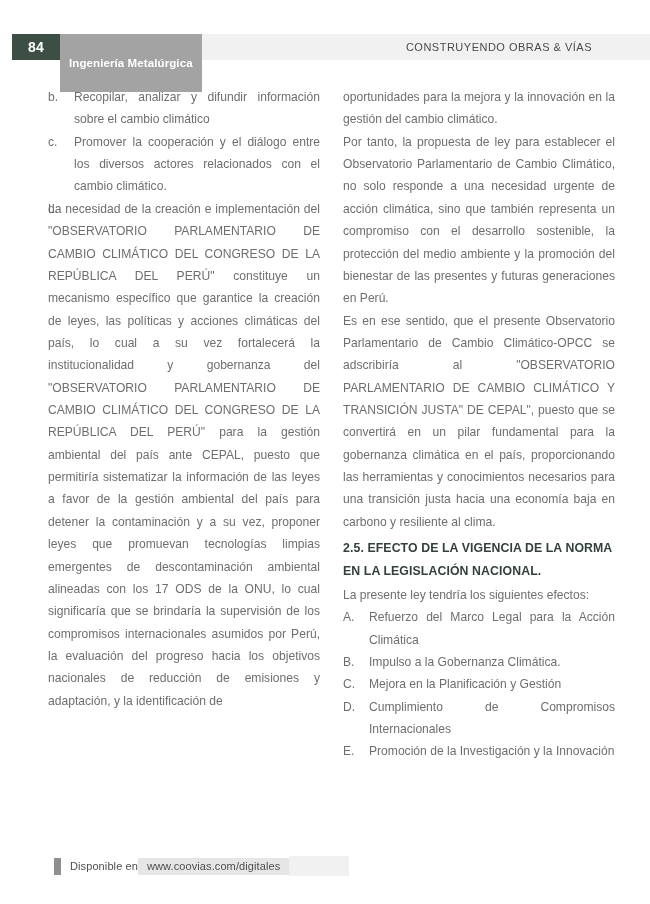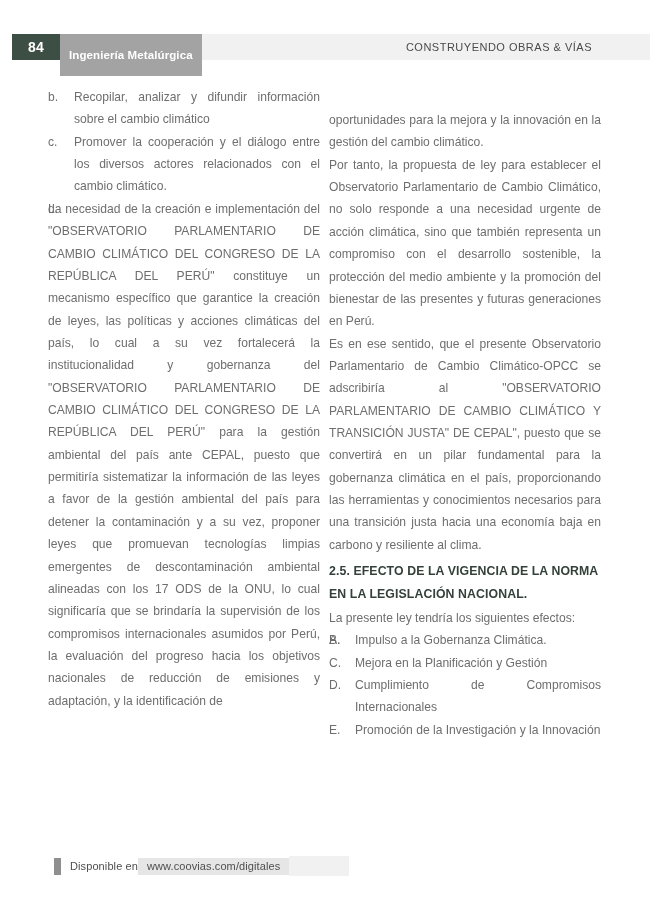--- a/index.html
+++ b/index.html
@@ -58,7 +58,7 @@
     left: 60px;
     top: 0;
     height: 26px;
-    padding: 8px 9px;
+    padding: 16px 9px;
     background: #a3a3a3;
     color: #ffffff;
     font-size: 11.5px;

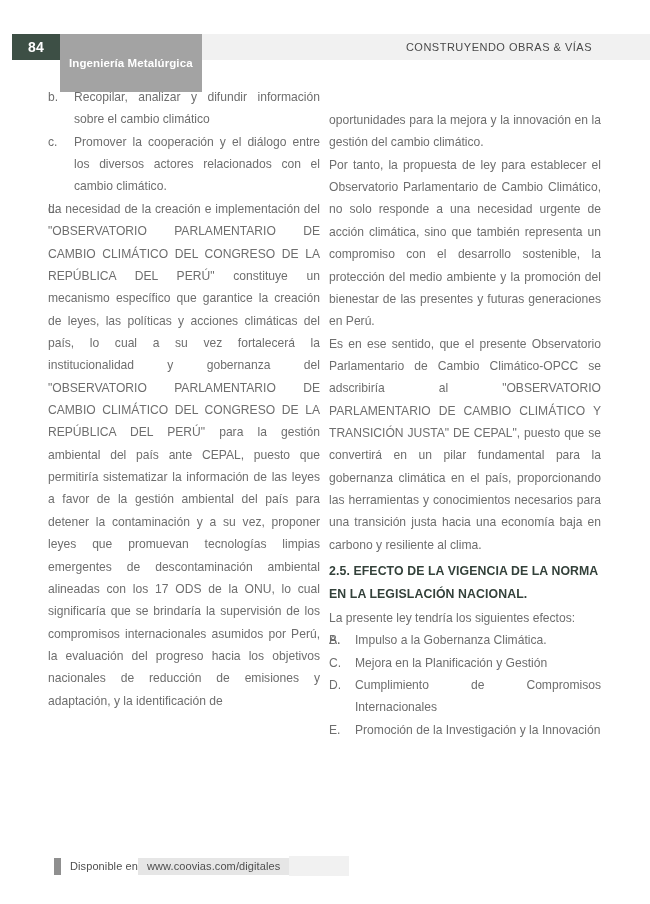--- a/index.html
+++ b/index.html
@@ -93,7 +93,7 @@
     width: 272px;
   }
   .col-left  { left: 48px; }
-  .col-right { left: 329px; margin-top: 23px; }
+  .col-right { left: 343px; }
 
   p.body, li.body {
     margin: 0;

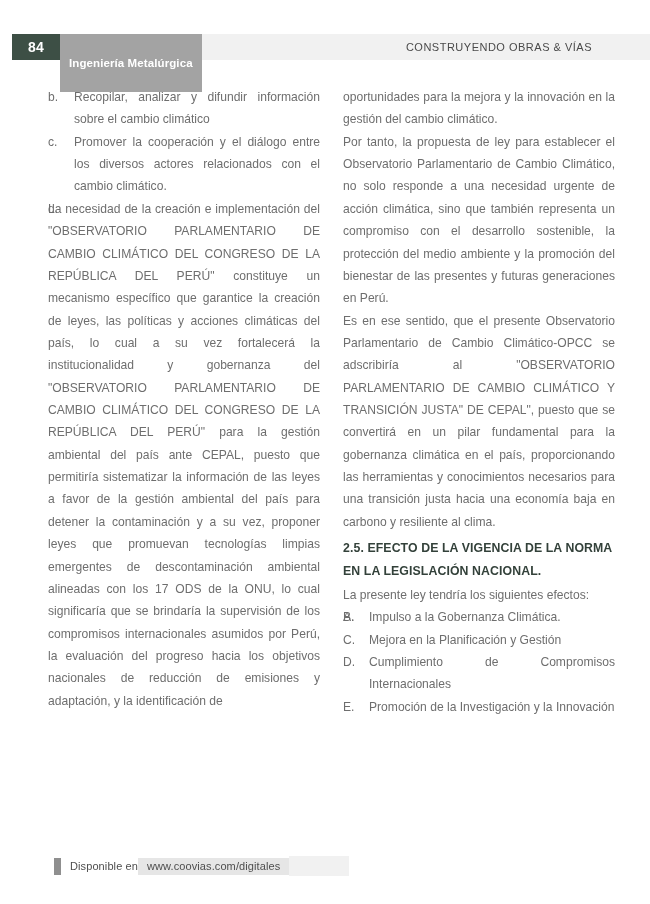--- a/index.html
+++ b/index.html
@@ -231,6 +231,7 @@
       <ol class="lettered">
         <li class="body">
           <span class="marker">A.</span>
+          <span>Refuerzo del Marco Legal para la Acción Climática</span>
         </li>
         <li class="body">
           <span class="marker">B.</span>

